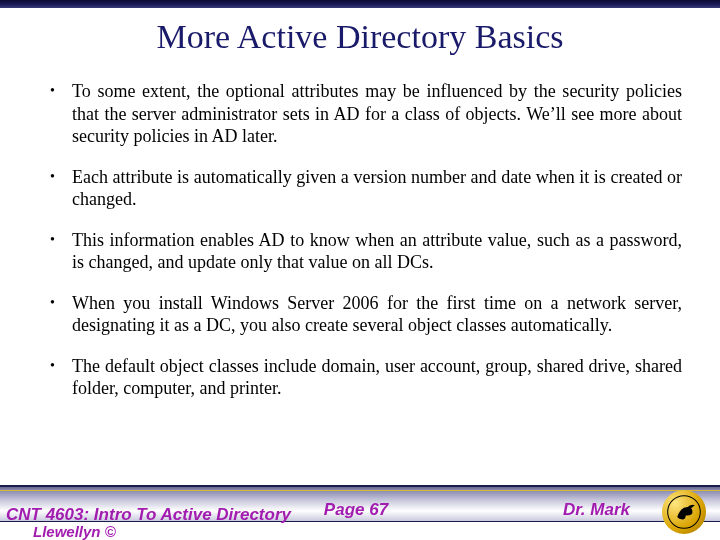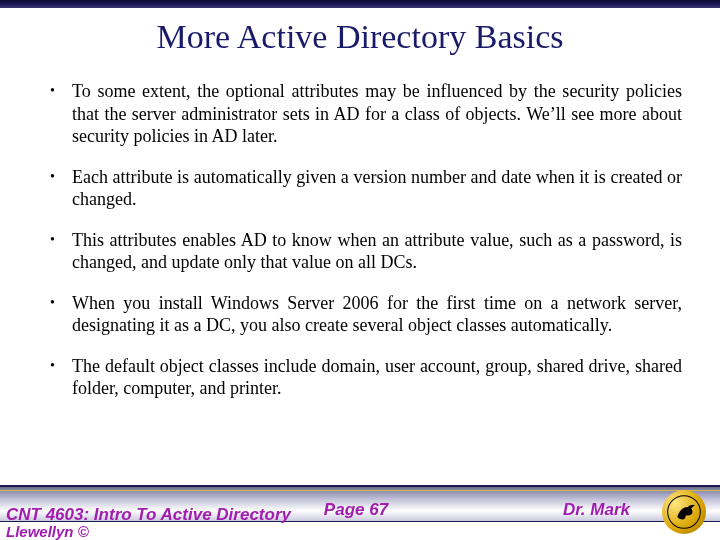--- a/index.html
+++ b/index.html
@@ -146,7 +146,7 @@
     </div>
     <div class="bullet">
       <div class="dot">•</div>
-      <div class="text">This attributes enables AD to know when an attribute value, such as a password, is changed, and update only that value on all DCs.</div>
+      <div class="text">This information enables AD to know when an attribute value, such as a password, is changed, and update only that value on all DCs.</div>
     </div>
     <div class="bullet">
       <div class="dot">•</div>

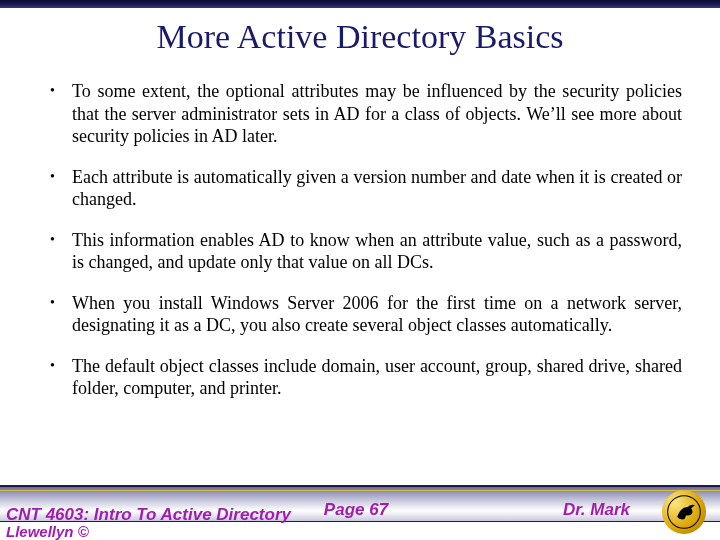--- a/index.html
+++ b/index.html
@@ -100,7 +100,7 @@
     line-height: 1.05;
   }
   .footer-left .l1 { display:block; }
-  .footer-left .l2 { display:block; font-size:15px; }
+  .footer-left .l2 { display:block; font-size:15px;margin-left:27px; }
   .footer-center {
     position: absolute;
     left: 0; right:8px;

